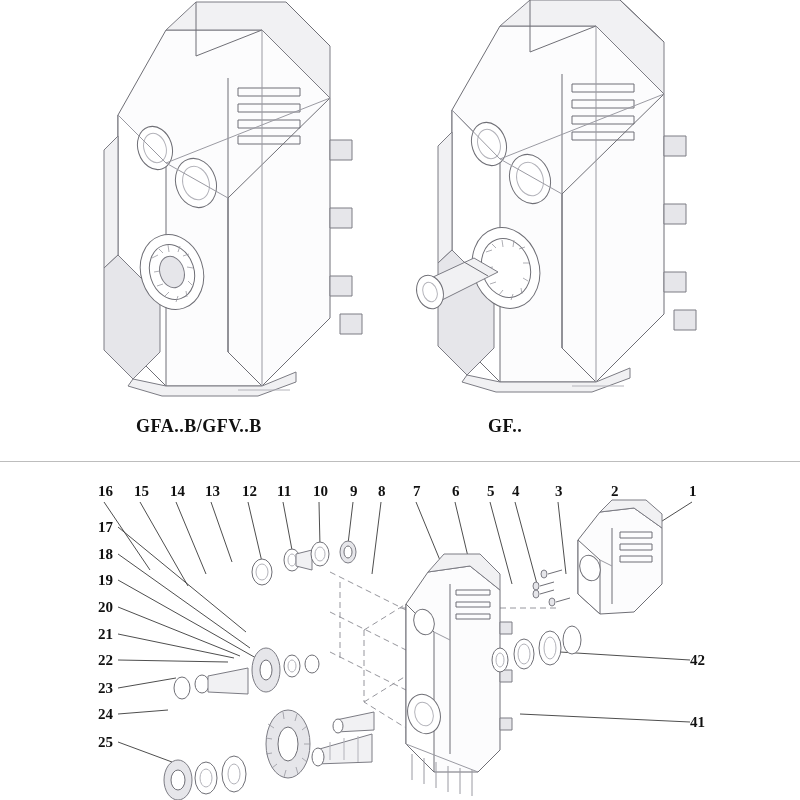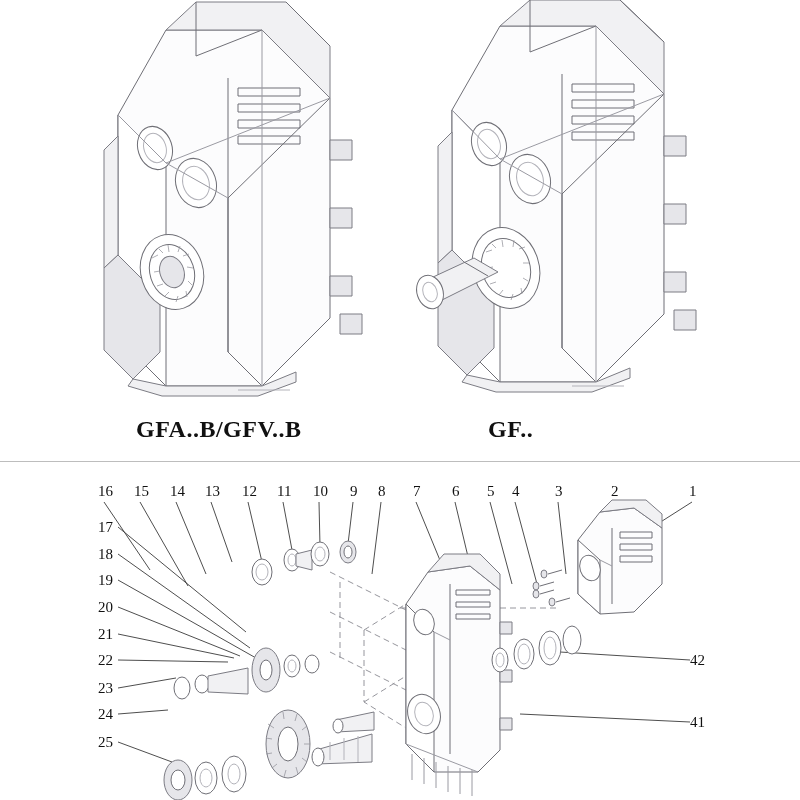--- a/index.html
+++ b/index.html
@@ -44,7 +44,7 @@
     position: absolute;
     font-family: "Liberation Serif", serif;
     font-weight: bold;
-    font-size: 24px;
+    font-size: 18px;
     letter-spacing: 0.5px;
     color: #111;
     white-space: nowrap;

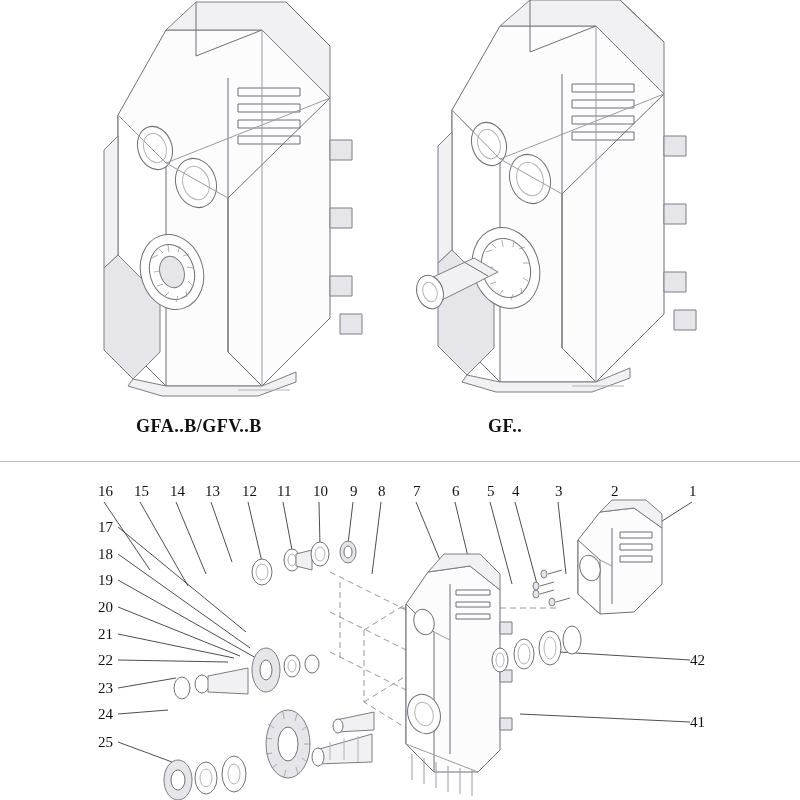--- a/index.html
+++ b/index.html
@@ -39,6 +39,7 @@
     left: 0; top: 462px;
     width: 800px;
     height: 338px;
+    font-weight: bold;
   }
   .caption {
     position: absolute;

